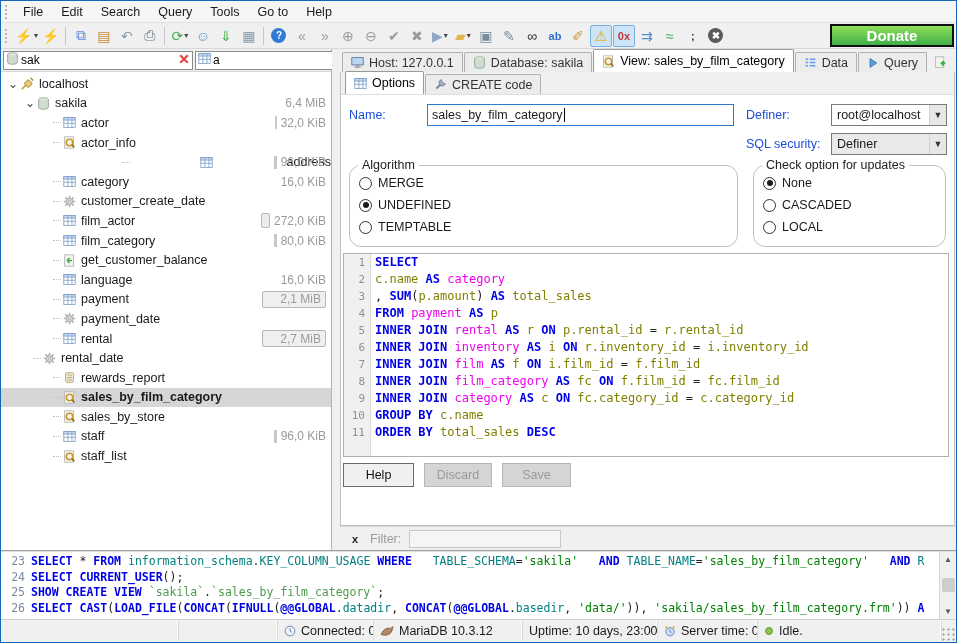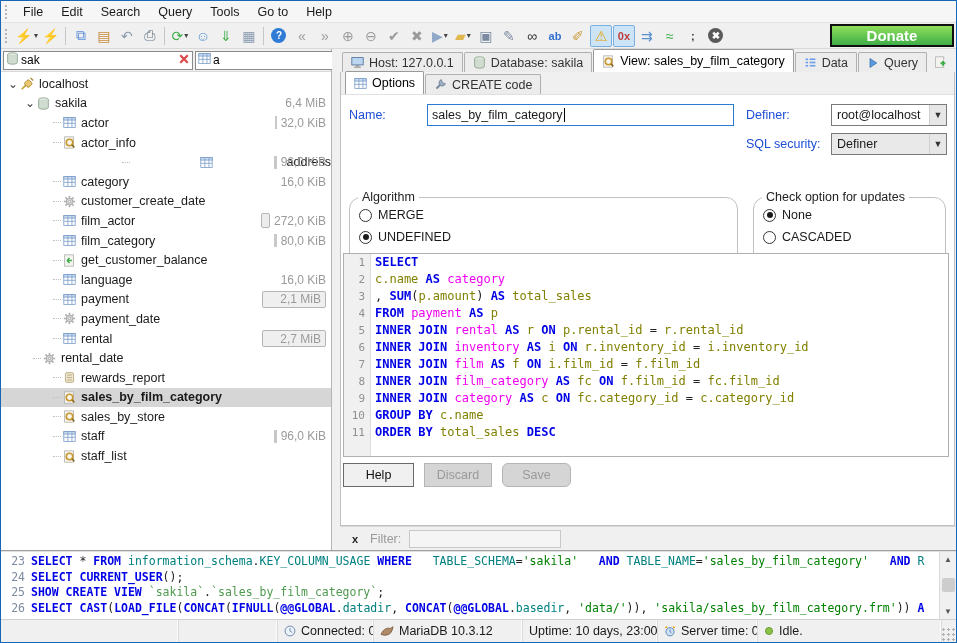--- a/index.html
+++ b/index.html
@@ -74,7 +74,7 @@
   .combo .carrow { width:17px; height:100%; display:flex; align-items:center; justify-content:center; font-size:9px; color:#333; background:#e7e7e7; border-left:1px solid #d0d0d0; }
   .combo.editable { background:#fff; }
   .combo.readonly { background:#e9e9e9; }
-  .groupbox { position:absolute; border:1px solid #c0c0c0; border-radius:12px;margin-top:32px; }
+  .groupbox { position:absolute; border:1px solid #c0c0c0; border-radius:12px; }
   .gb-title { position:absolute; top:-8px; left:8px; background:#fff; padding:0 4px; font-size:12.5px; color:#222; }
   .radio-row { display:flex; align-items:center; gap:6px; height:22px; padding-left:9px; }
   .radio { width:13px; height:13px; border:1px solid #333; border-radius:50%; display:flex; align-items:center; justify-content:center; background:#fff; }

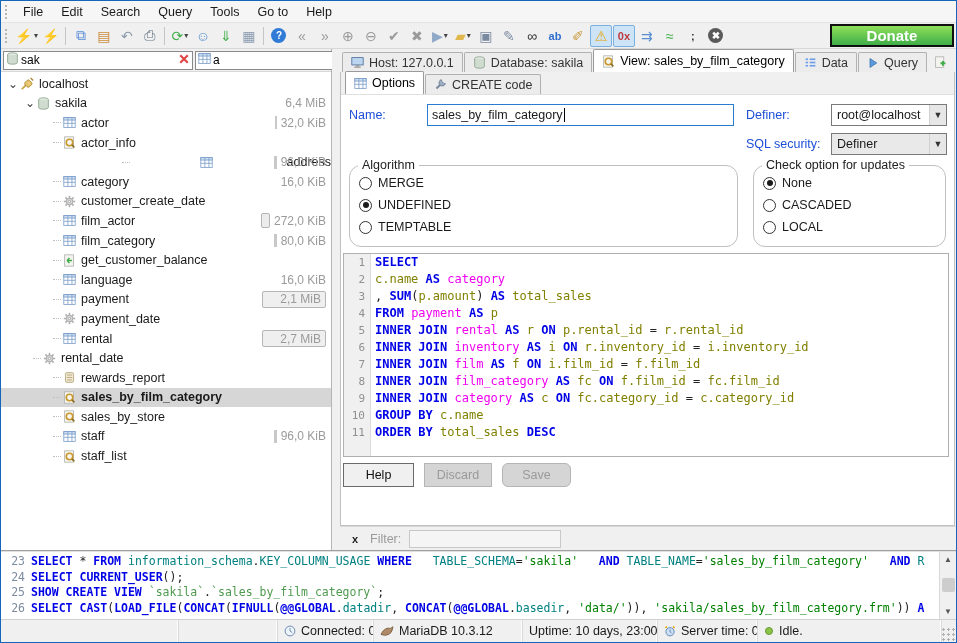--- a/index.html
+++ b/index.html
@@ -756,7 +756,7 @@
 
           <button class="btn primary" style="left:2px; width:71px;">Help</button>
           <button class="btn" style="left:83px; width:68px;">Discard</button>
-          <button class="btn" style="left:161px; width:69px;border-radius:6px;">Save</button>
+          <button class="btn" style="left:161px; width:69px;">Save</button>
         </div>
       </div>
       <div class="filterstrip">

